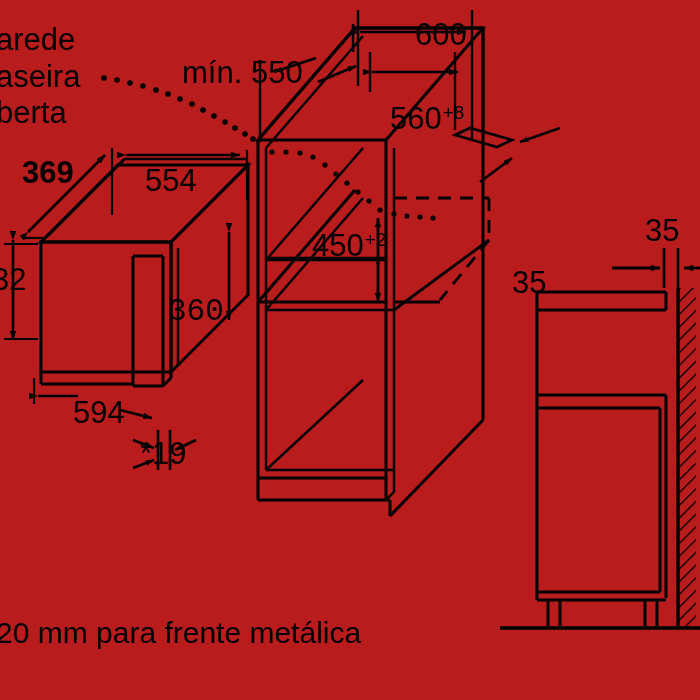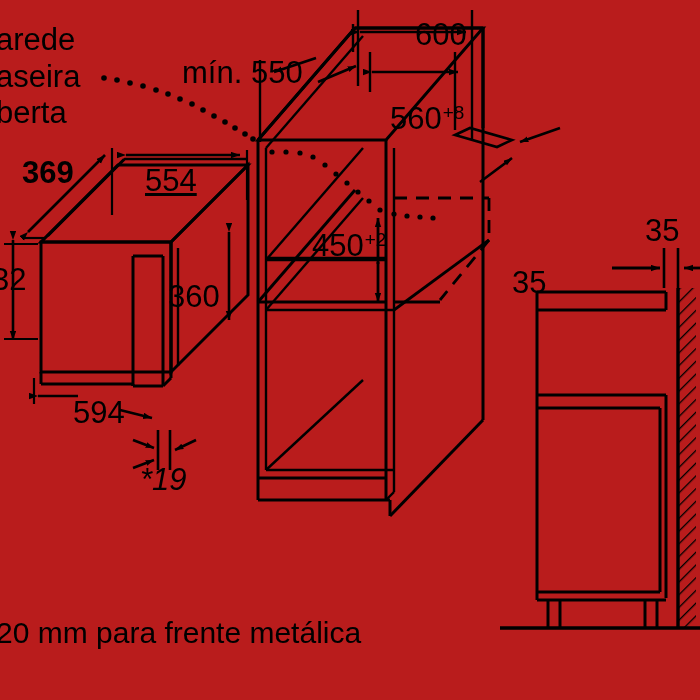--- a/index.html
+++ b/index.html
@@ -317,7 +317,7 @@
   </div>
 
   <div class="lbl dim" style="left:22px; top:155px;font-weight:bold;">369</div>
-  <div class="lbl dim" style="left:145px; top:163px;text-decoration:underline;">554</div>
+  <div class="lbl dim" style="left:145px; top:163px;">554</div>
   <div class="lbl dim" style="left:-8px; top:262px;">32</div>
   <div class="lbl dim" style="left:168px; top:279px;">360</div>
   <div class="lbl dim" style="left:73px; top:395px;">594</div>

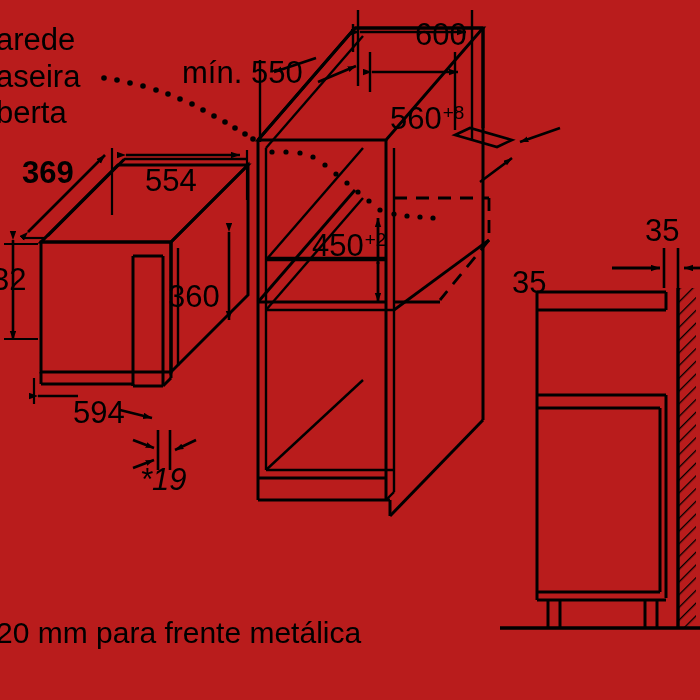--- a/index.html
+++ b/index.html
@@ -319,7 +319,7 @@
   <div class="lbl dim" style="left:22px; top:155px;font-weight:bold;">369</div>
   <div class="lbl dim" style="left:145px; top:163px;">554</div>
   <div class="lbl dim" style="left:-8px; top:262px;">32</div>
-  <div class="lbl dim" style="left:168px; top:279px;">360</div>
+  <div class="lbl dim" style="left:168px; top:294px;font-family:Liberation Mono, monospace;">360</div>
   <div class="lbl dim" style="left:73px; top:395px;">594</div>
   <div class="lbl dim" style="left:140px; top:462px;font-style:italic;">*19</div>
 

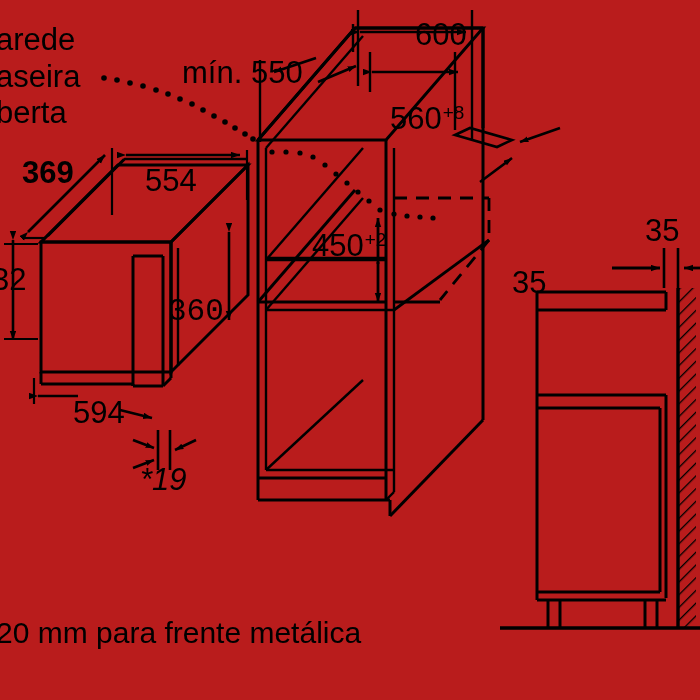--- a/index.html
+++ b/index.html
@@ -321,7 +321,7 @@
   <div class="lbl dim" style="left:-8px; top:262px;">32</div>
   <div class="lbl dim" style="left:168px; top:294px;font-family:Liberation Mono, monospace;">360</div>
   <div class="lbl dim" style="left:73px; top:395px;">594</div>
-  <div class="lbl dim" style="left:140px; top:462px;font-style:italic;">*19</div>
+  <div class="lbl dim" style="left:140px; top:436px;">*19</div>
 
   <div class="lbl dim" style="left:182px; top:55px;">mín. 550</div>
   <div class="lbl dim" style="left:390px; top:17px;margin-left:25px;">600</div>

